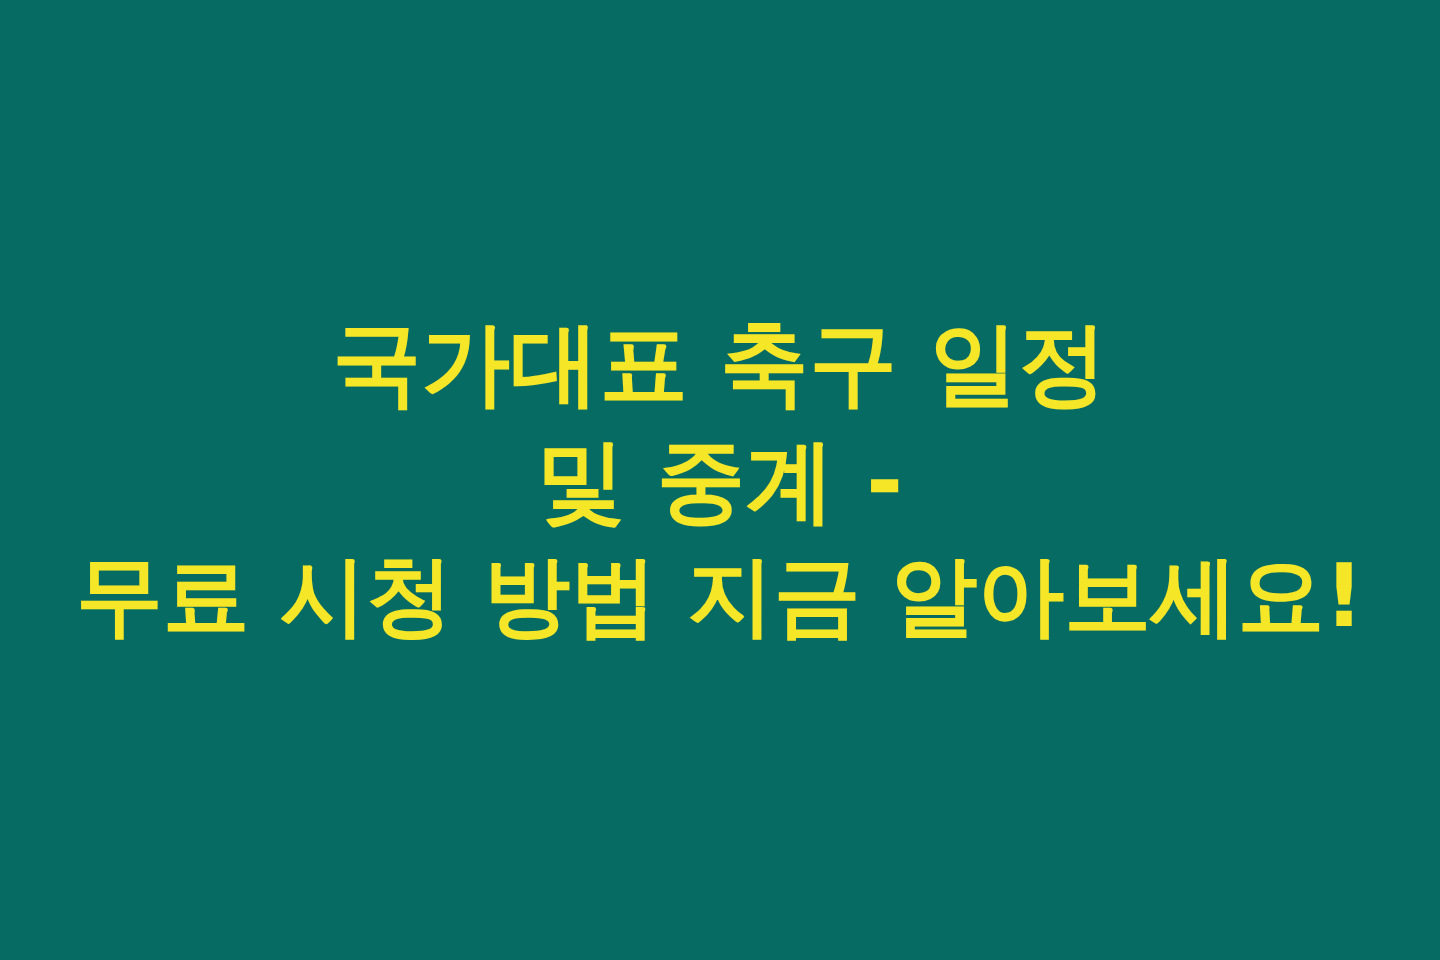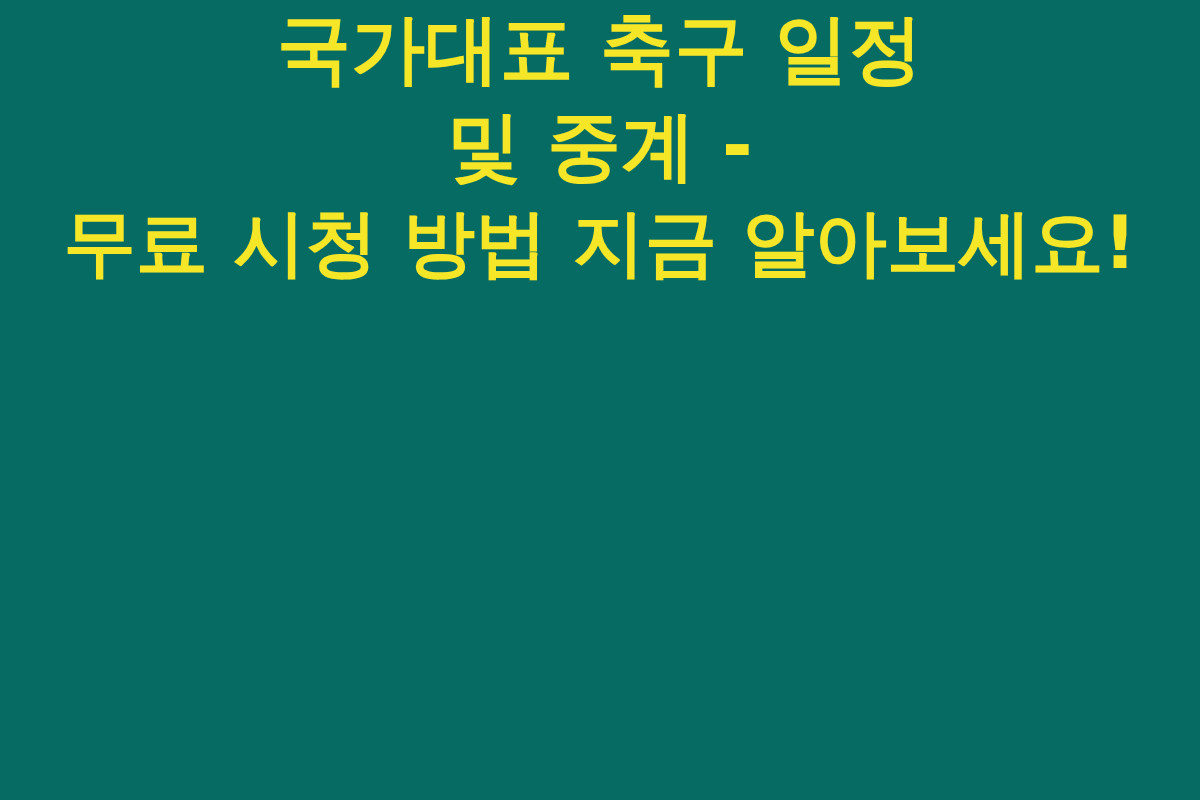--- a/index.html
+++ b/index.html
@@ -20,7 +20,7 @@
     height: 800px;
     background: #066b63;
     display: flex;
-    align-items: flex-start;
+    align-items: center;
     justify-content: center;
     box-sizing: border-box;
   }

